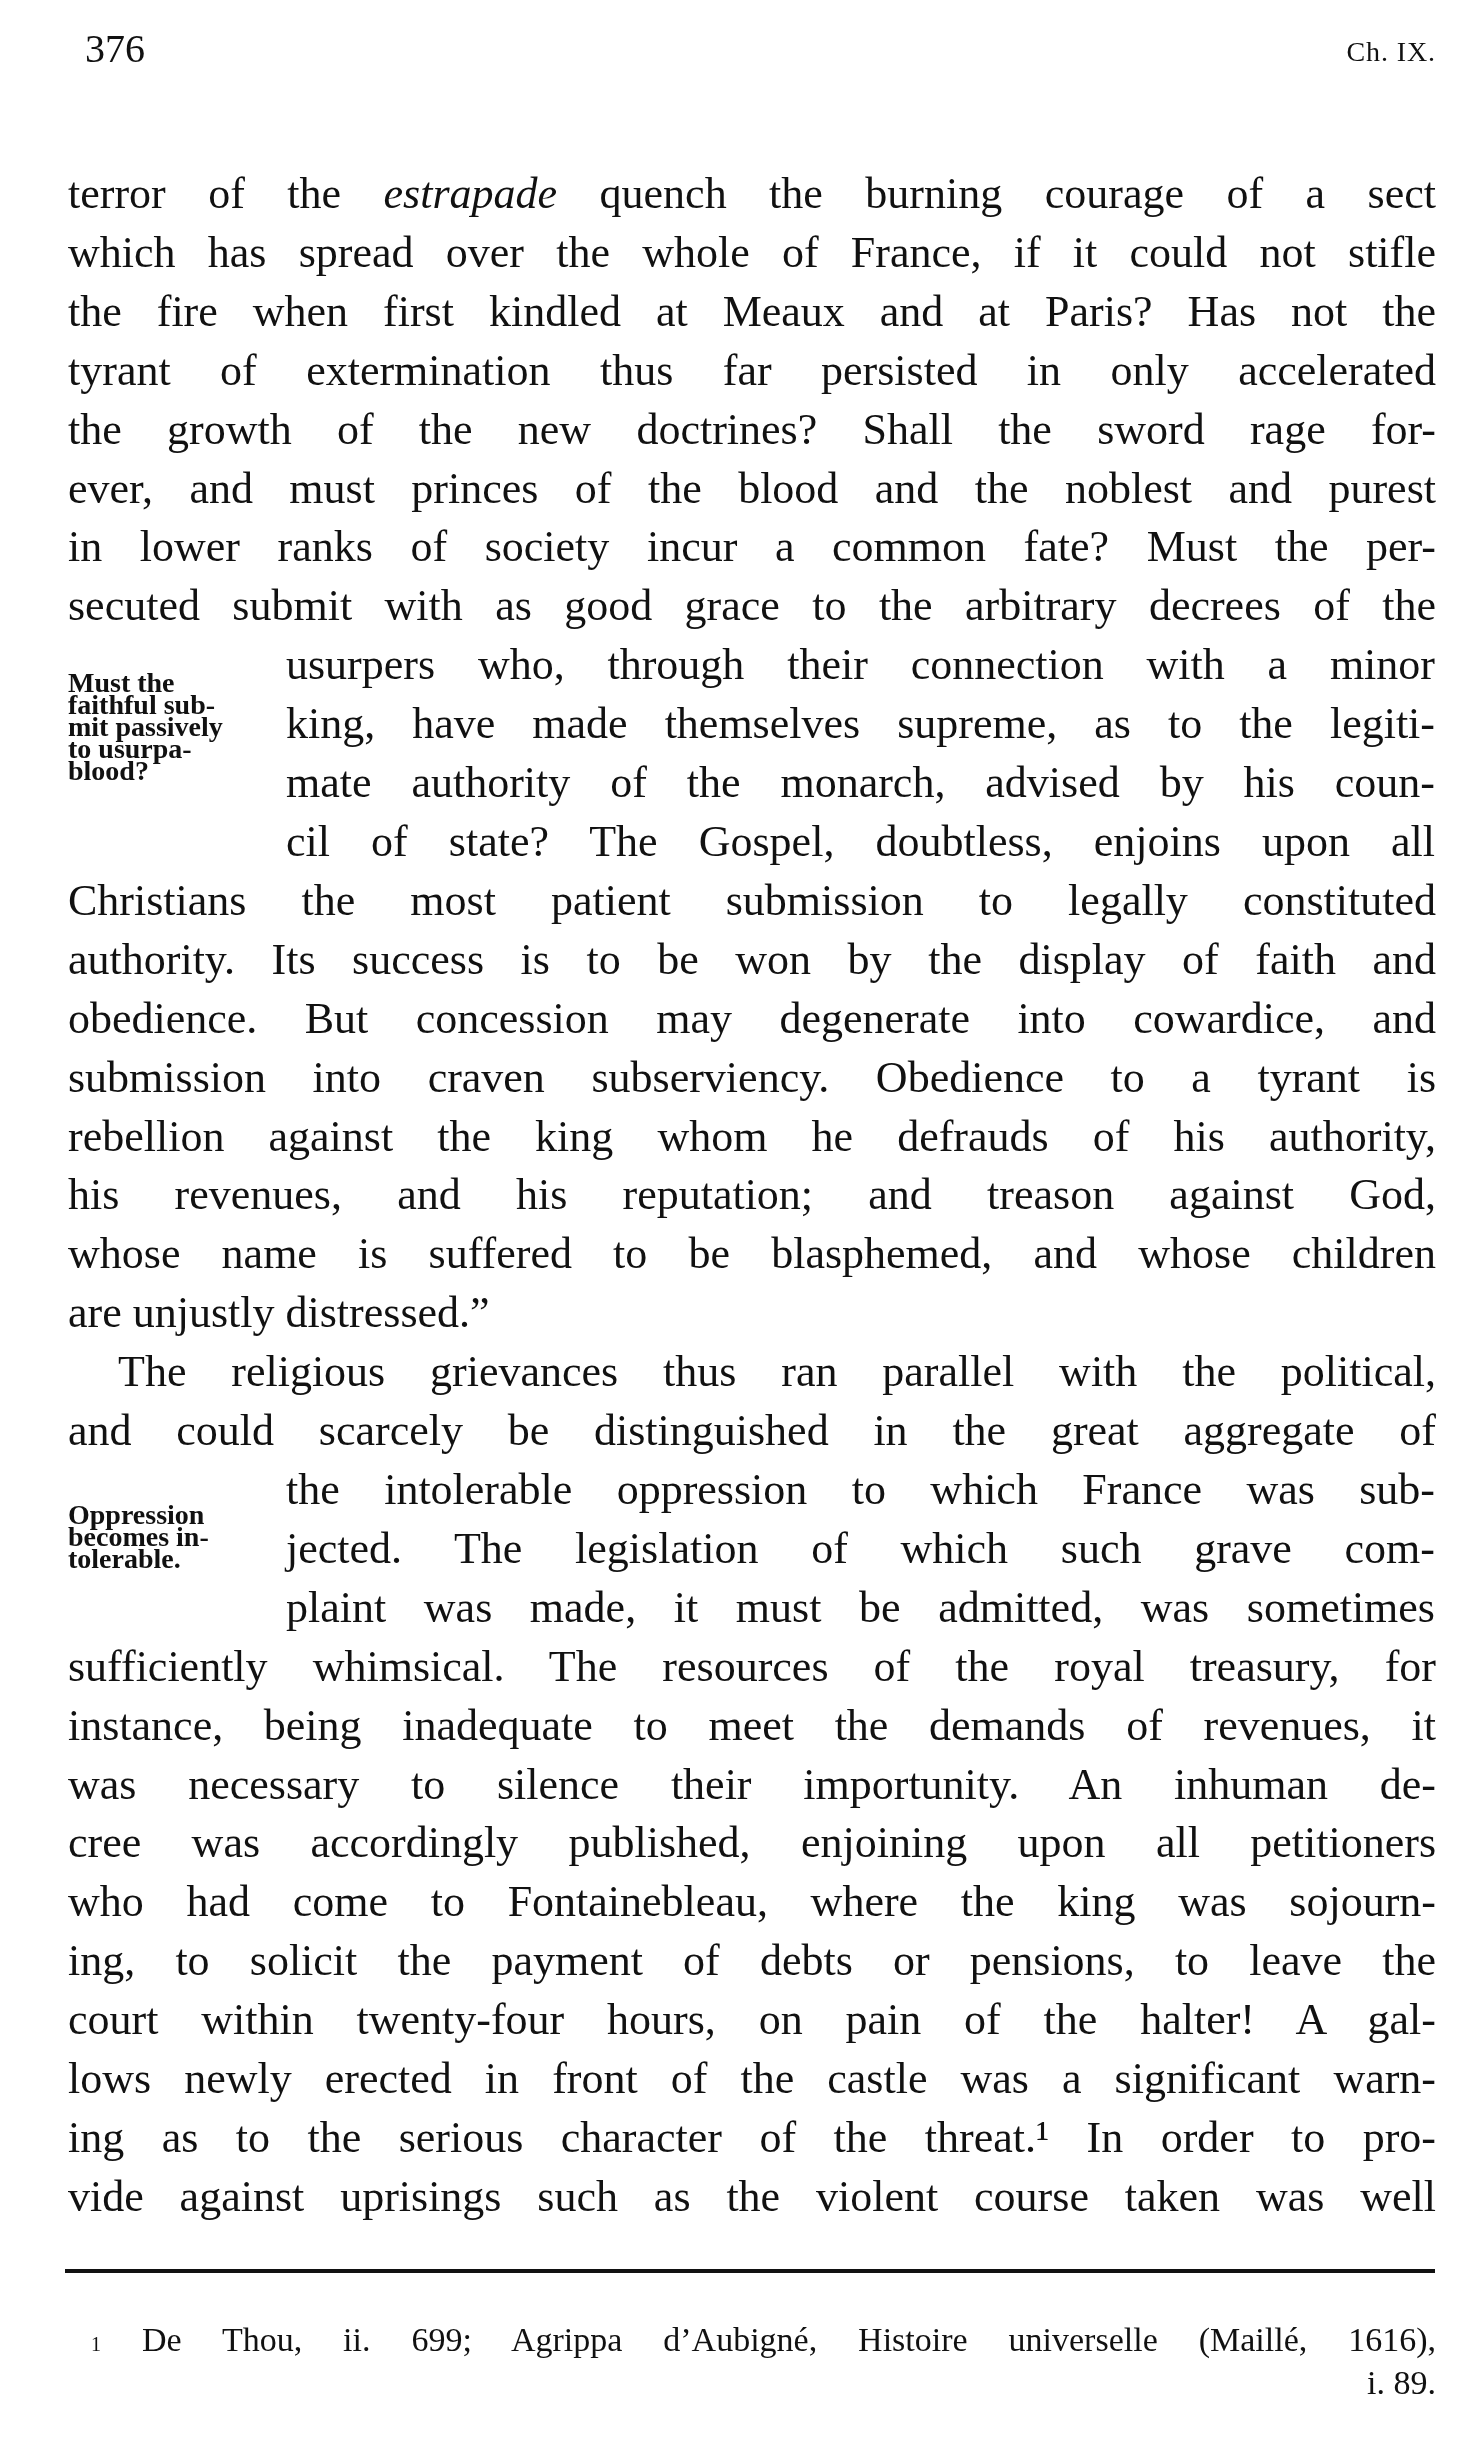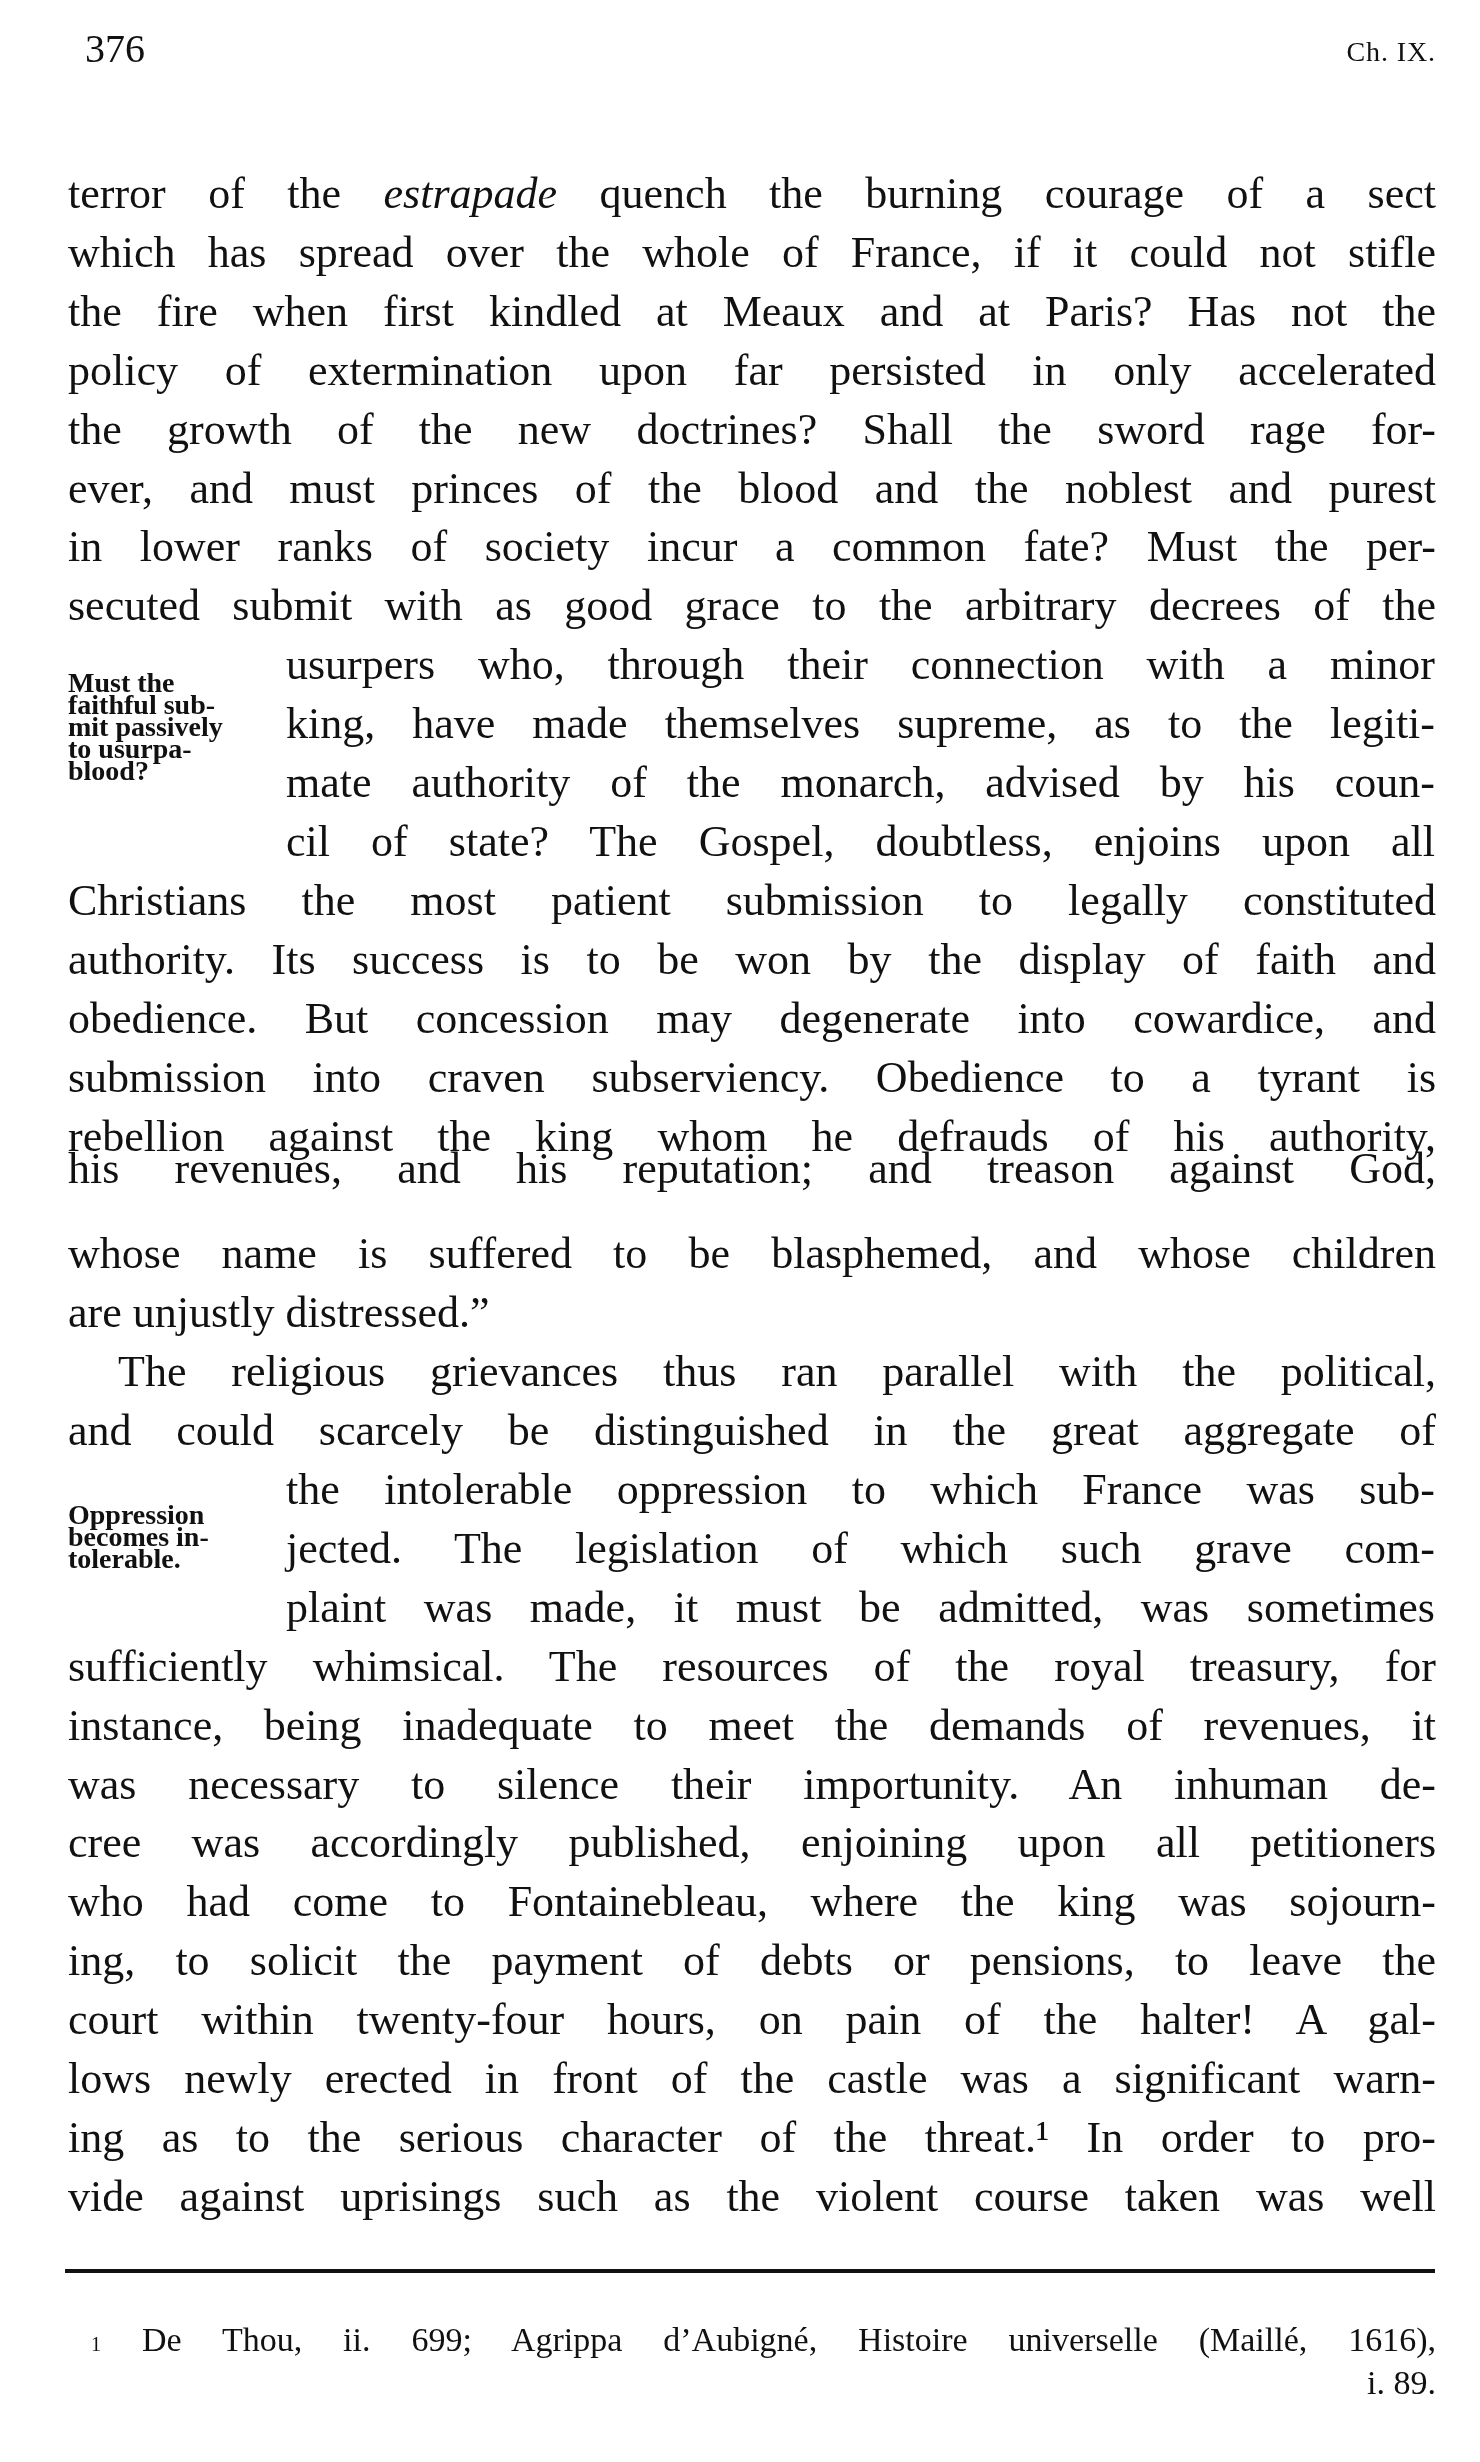--- a/index.html
+++ b/index.html
@@ -32,7 +32,7 @@
   <div class="line" style="top:164px"><span>terror of the </span><i>estrapade</i><span> quench the burning courage of a sect</span></div>
   <div class="line" style="top:223px">which has spread over the whole of France, if it could not stifle</div>
   <div class="line" style="top:282px">the fire when first kindled at Meaux and at Paris? Has not the</div>
-  <div class="line" style="top:341px">policy of extermination upon far persisted in only accelerated</div>
+  <div class="line" style="top:341px">tyrant of extermination thus far persisted in only accelerated</div>
   <div class="line" style="top:400px">the growth of the new doctrines? Shall the sword rage for-</div>
   <div class="line" style="top:459px">ever, and must princes of the blood and the noblest and purest</div>
   <div class="line" style="top:517px">in lower ranks of society incur a common fate? Must the per-</div>

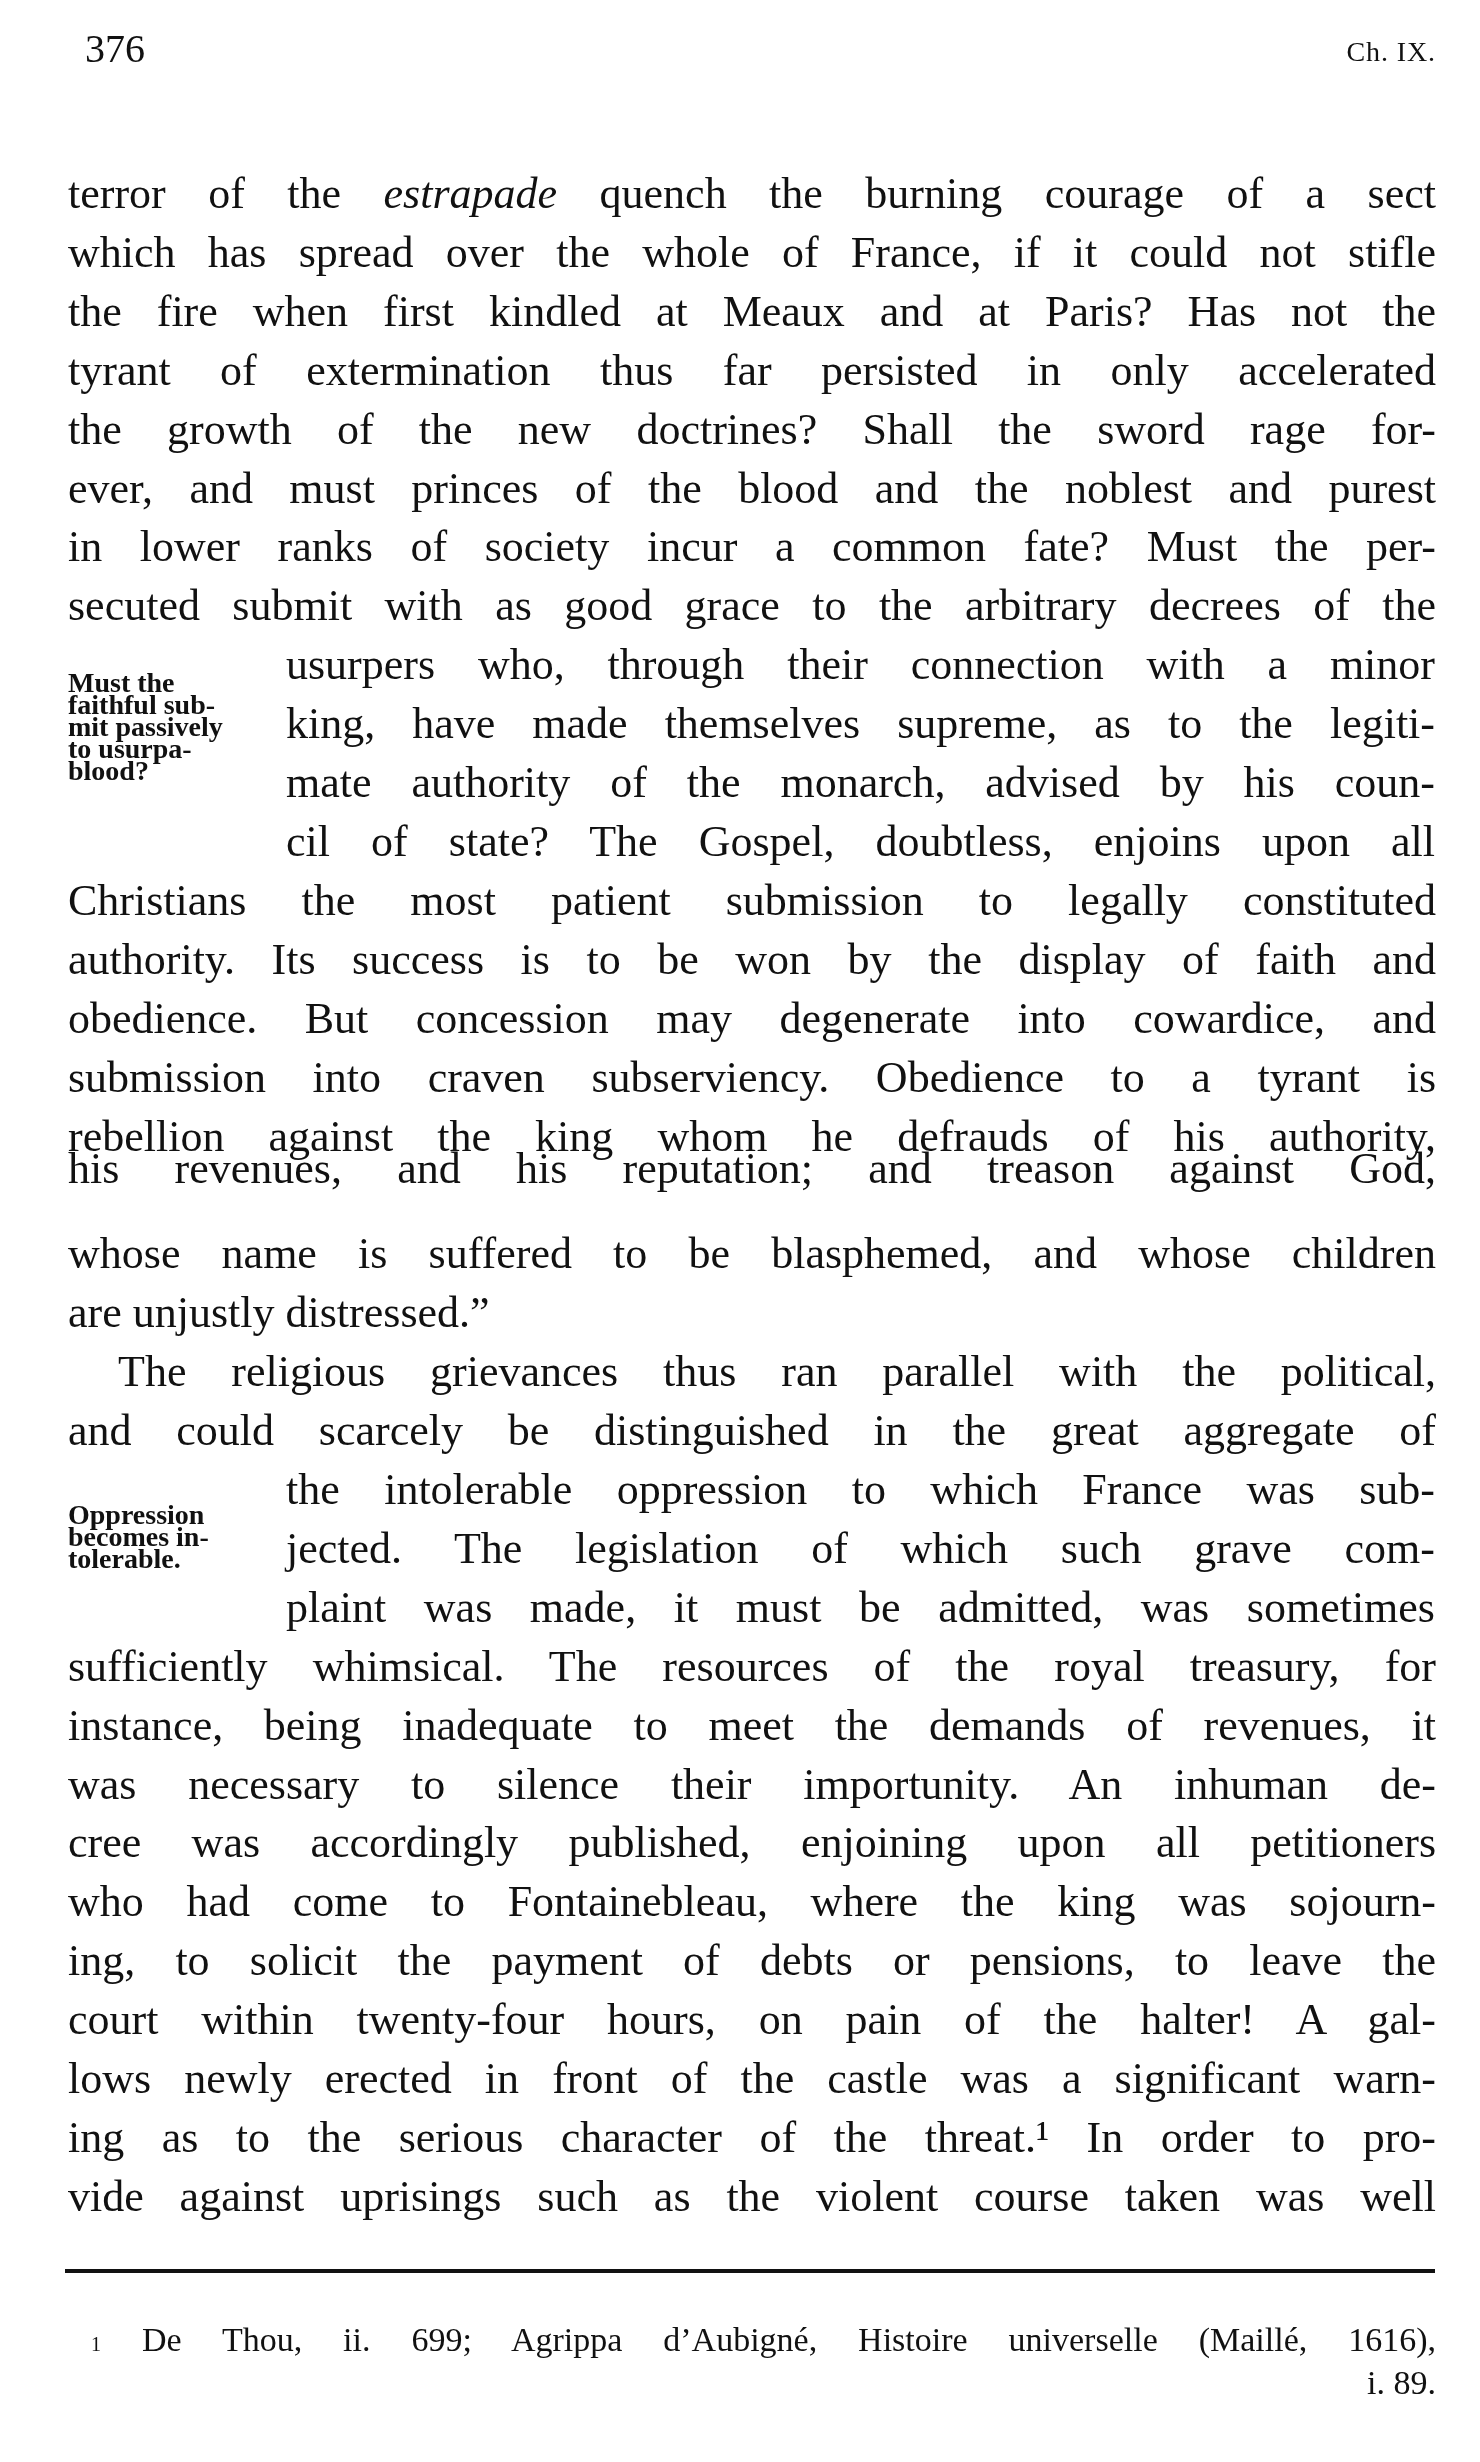--- a/index.html
+++ b/index.html
@@ -46,7 +46,7 @@
   <div class="line" style="top:989px">obedience. But concession may degenerate into cowardice, and</div>
   <div class="line" style="top:1048px">submission into craven subserviency. Obedience to a tyrant is</div>
   <div class="line" style="top:1107px">rebellion against the king whom he defrauds of his authority,</div>
-  <div class="line" style="top:1139px">his revenues, and his reputation; and treason against God,</div>
+  <div class="line" style="top:1165px">his revenues, and his reputation; and treason against God,</div>
   <div class="line" style="top:1224px">whose name is suffered to be blasphemed, and whose children</div>
   <div class="line last" style="top:1283px">are unjustly distressed.”</div>
   <div class="line para" style="top:1342px">The religious grievances thus ran parallel with the political,</div>

